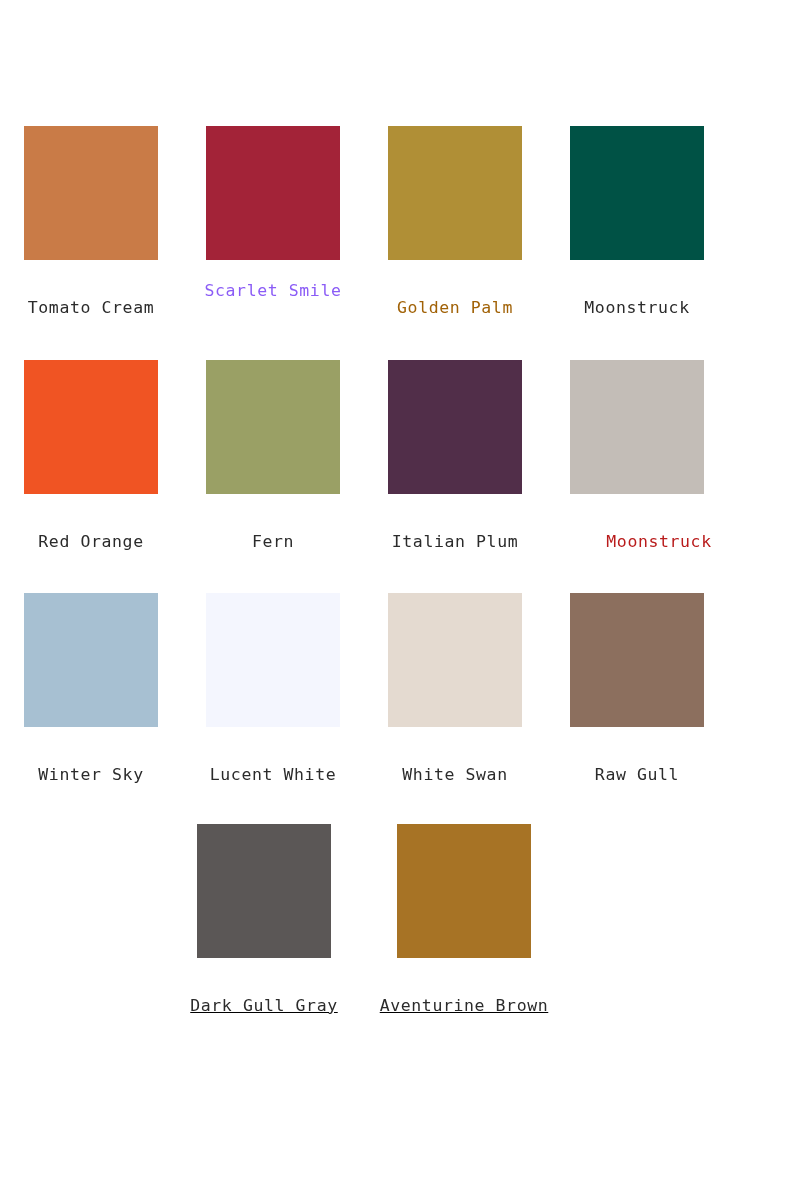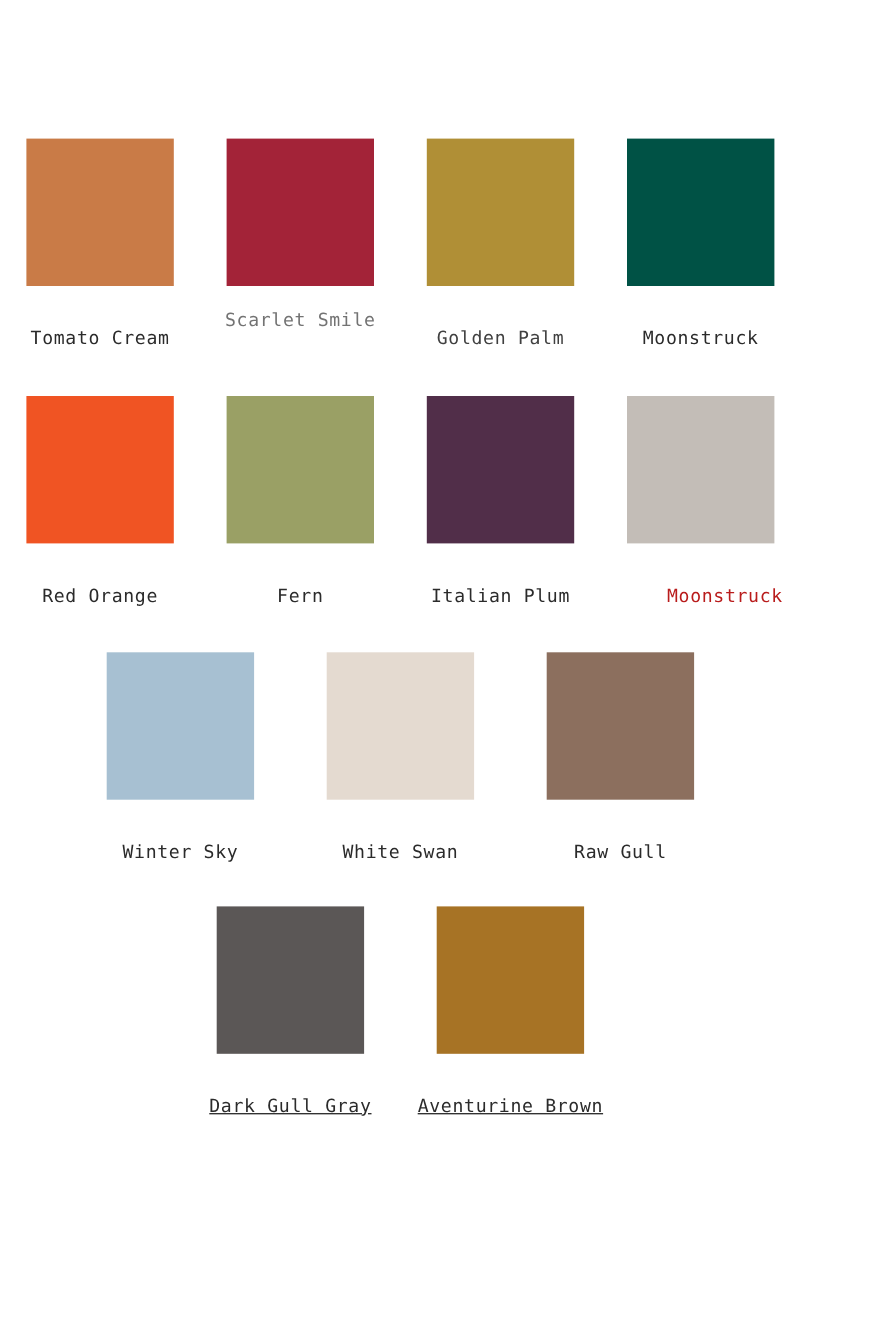--- a/index.html
+++ b/index.html
@@ -75,7 +75,7 @@
       </div>
       <div class="swatch-cell">
         <div class="swatch-chip" style="background-color: rgb(163, 35, 56);"></div>
-        <div class="swatch-label" style="color: #737373; margin-top: 23px;">Scarlet Smile</div>
+        <div class="swatch-label" style="color: #8b5cf6; margin-top: 23px;">Scarlet Smile</div>
       </div>
       <div class="swatch-cell">
         <div class="swatch-chip" style="background-color: rgb(176, 143, 54);"></div>

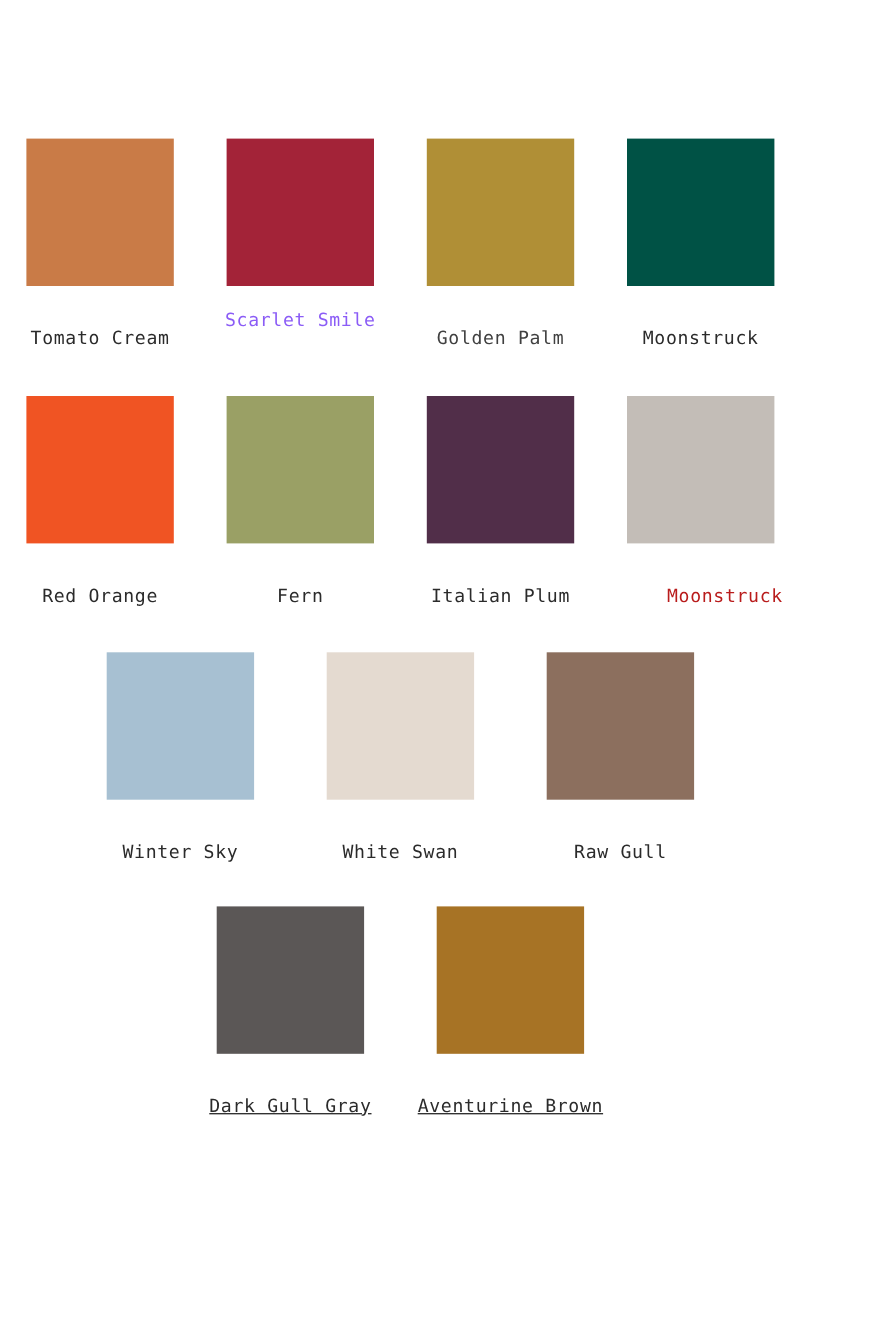--- a/index.html
+++ b/index.html
@@ -79,7 +79,7 @@
       </div>
       <div class="swatch-cell">
         <div class="swatch-chip" style="background-color: rgb(176, 143, 54);"></div>
-        <div class="swatch-label" style="color: #404040;">Golden Palm</div>
+        <div class="swatch-label" style="color: #a16207;">Golden Palm</div>
       </div>
       <div class="swatch-cell">
         <div class="swatch-chip" style="background-color: rgb(0, 82, 69);"></div>

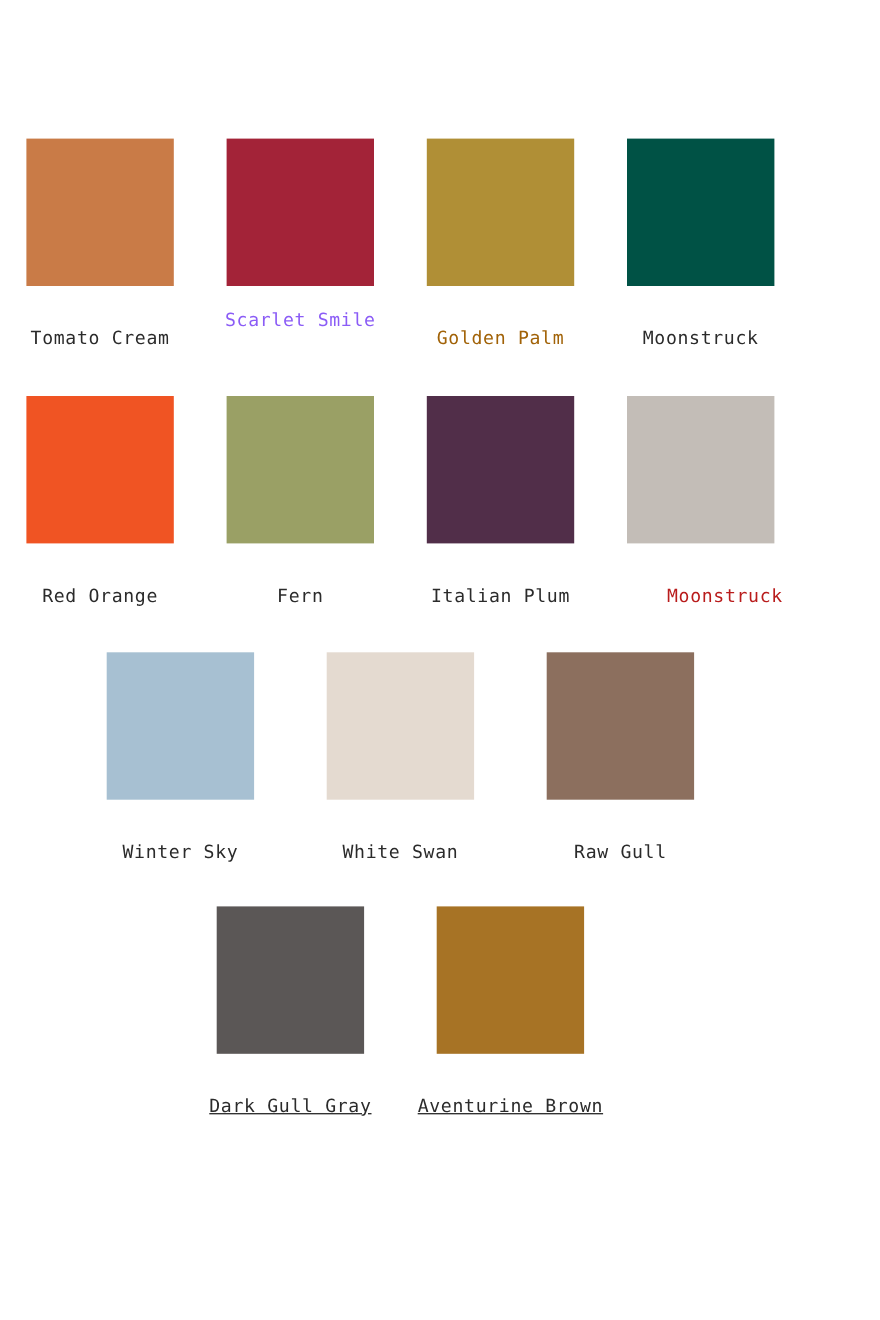--- a/index.html
+++ b/index.html
@@ -112,6 +112,10 @@
         <div class="swatch-label" style="color: rgb(43, 43, 43);">Winter Sky</div>
       </div>
       <div class="swatch-cell">
+        <div class="swatch-chip" style="background-color: rgb(244, 246, 254);"></div>
+        <div class="swatch-label" style="color: rgb(43, 43, 43);">Lucent White</div>
+      </div>
+      <div class="swatch-cell">
         <div class="swatch-chip" style="background-color: rgb(228, 218, 208);"></div>
         <div class="swatch-label" style="color: rgb(43, 43, 43);">White Swan</div>
       </div>

